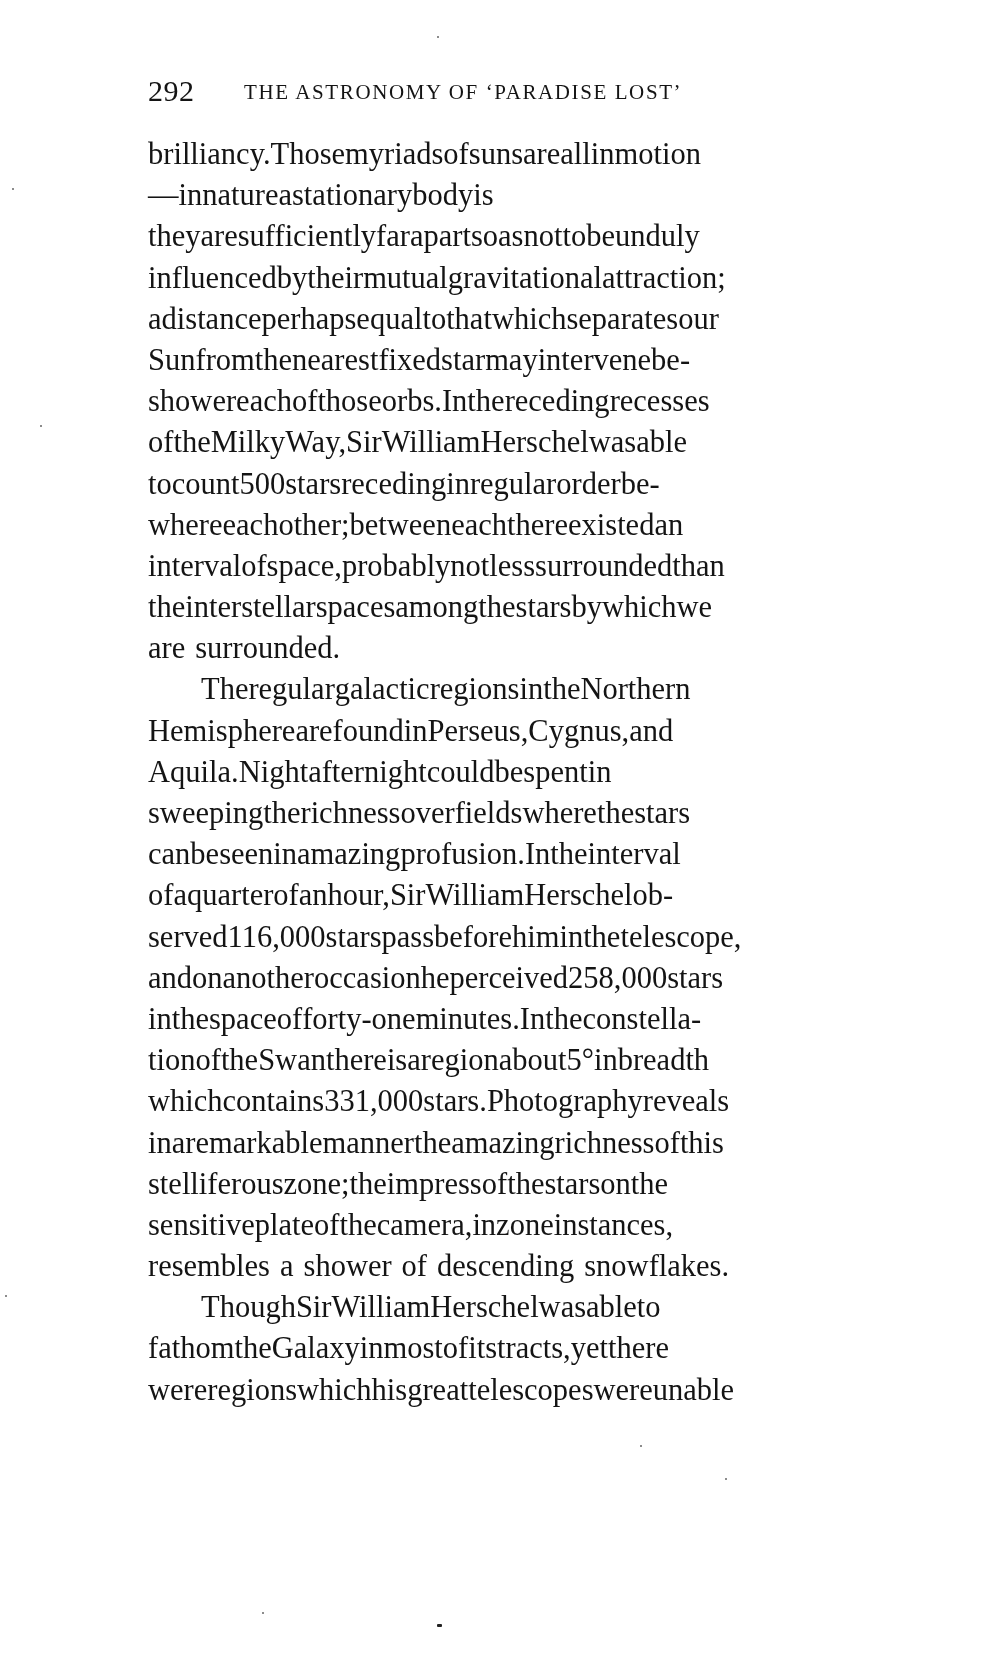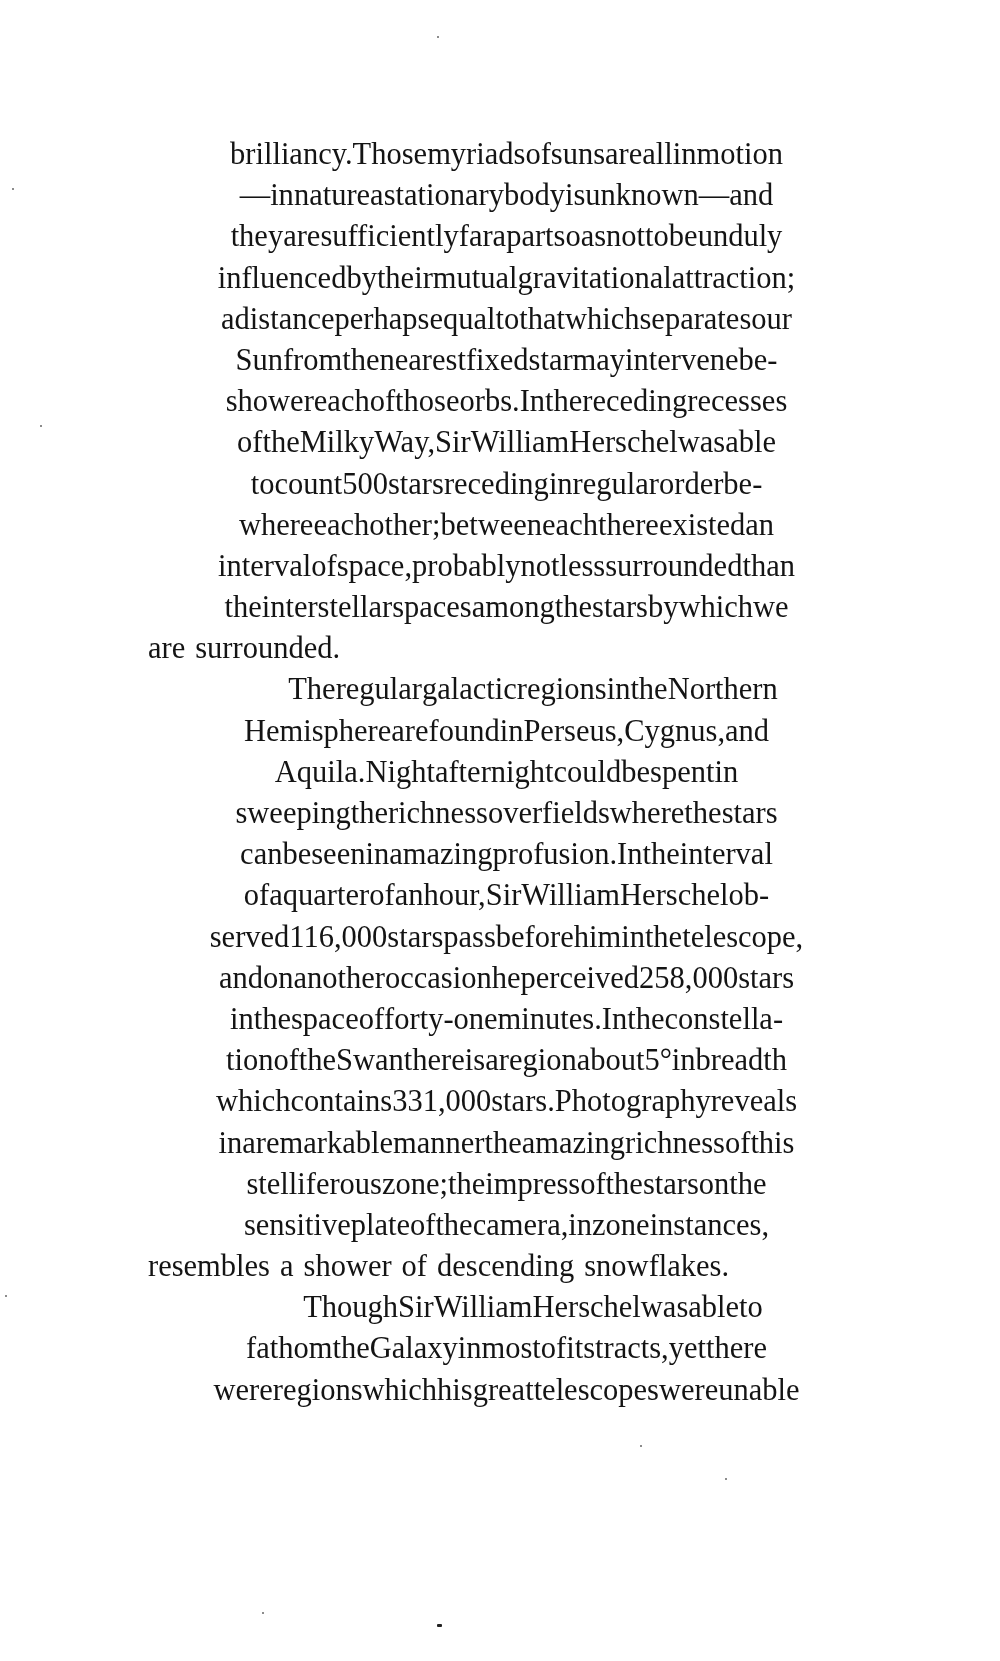--- a/index.html
+++ b/index.html
@@ -32,6 +32,9 @@
 <body>
 
 <div class="page">
+  <div class="header">
+    <span class="num">292</span><span class="title">THE ASTRONOMY OF ‘PARADISE LOST’</span>
+  </div>
   <div class="body" id="body-text">
       <div>
         <div class="line">

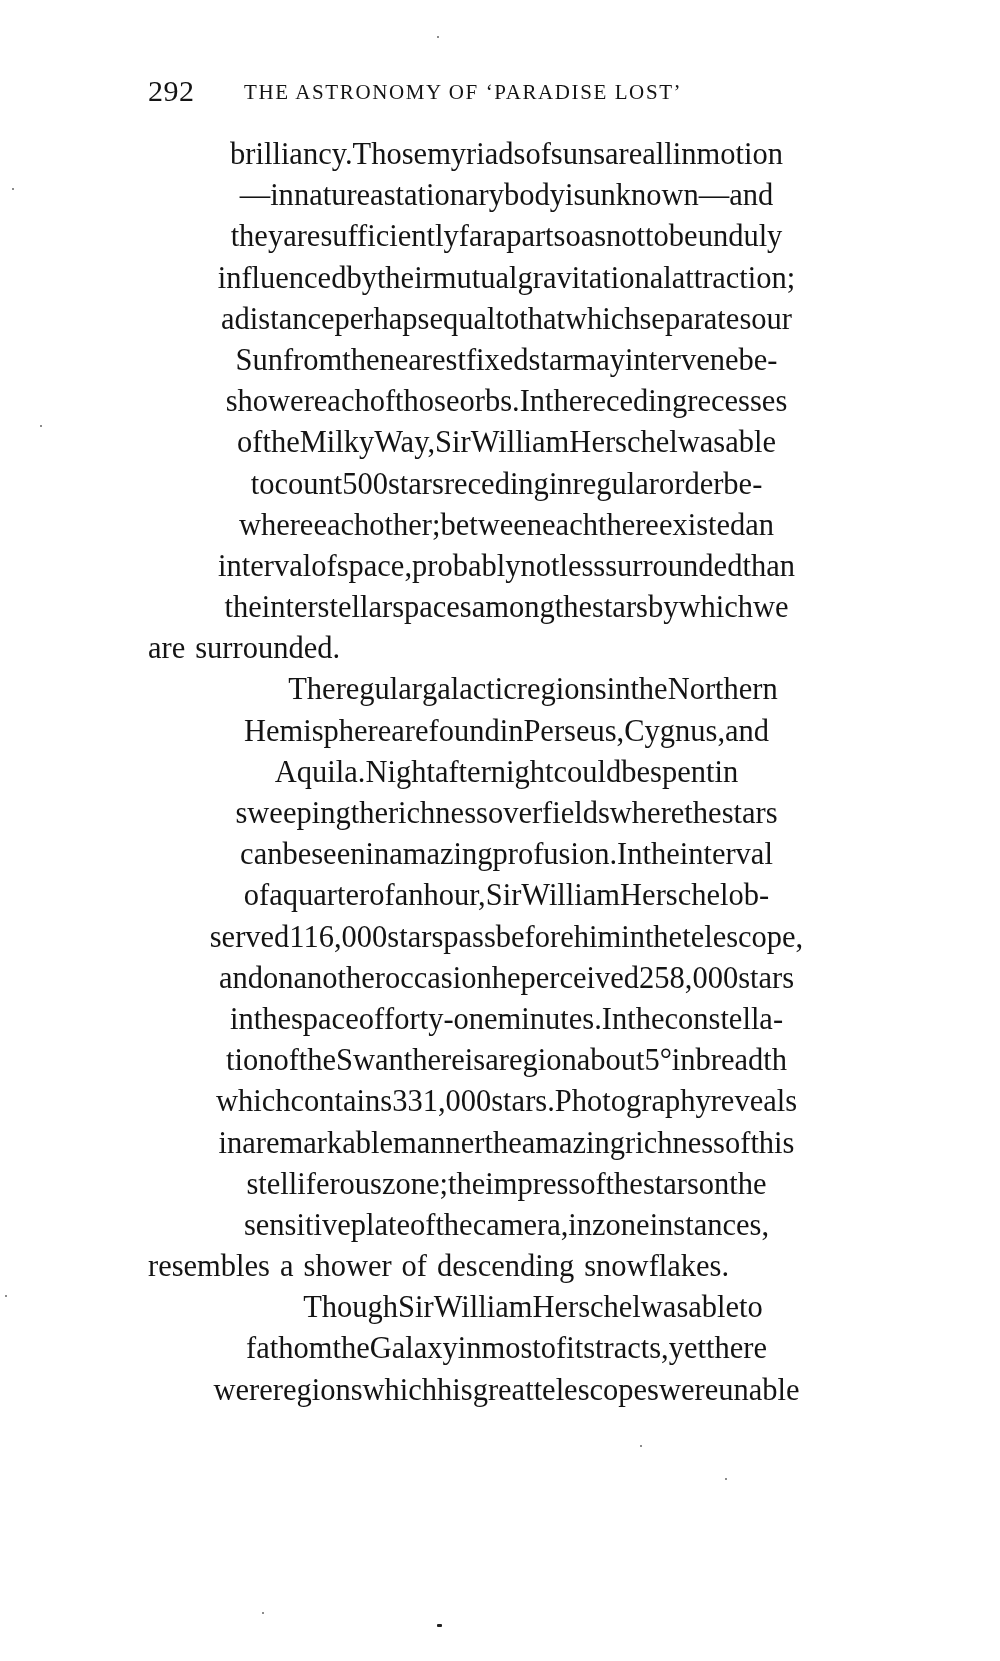--- a/index.html
+++ b/index.html
@@ -20,7 +20,7 @@
     .line {
       height: 41.2px; line-height: 41.2px; font-size: 30.5px;
       text-align: justify; text-align-last: justify; white-space: nowrap;
-      display: flex; justify-content: center;
+      display: flex; justify-content: flex-start;
     }
     .line span.w { display: inline-block; }
     .line.last { justify-content: flex-start; }

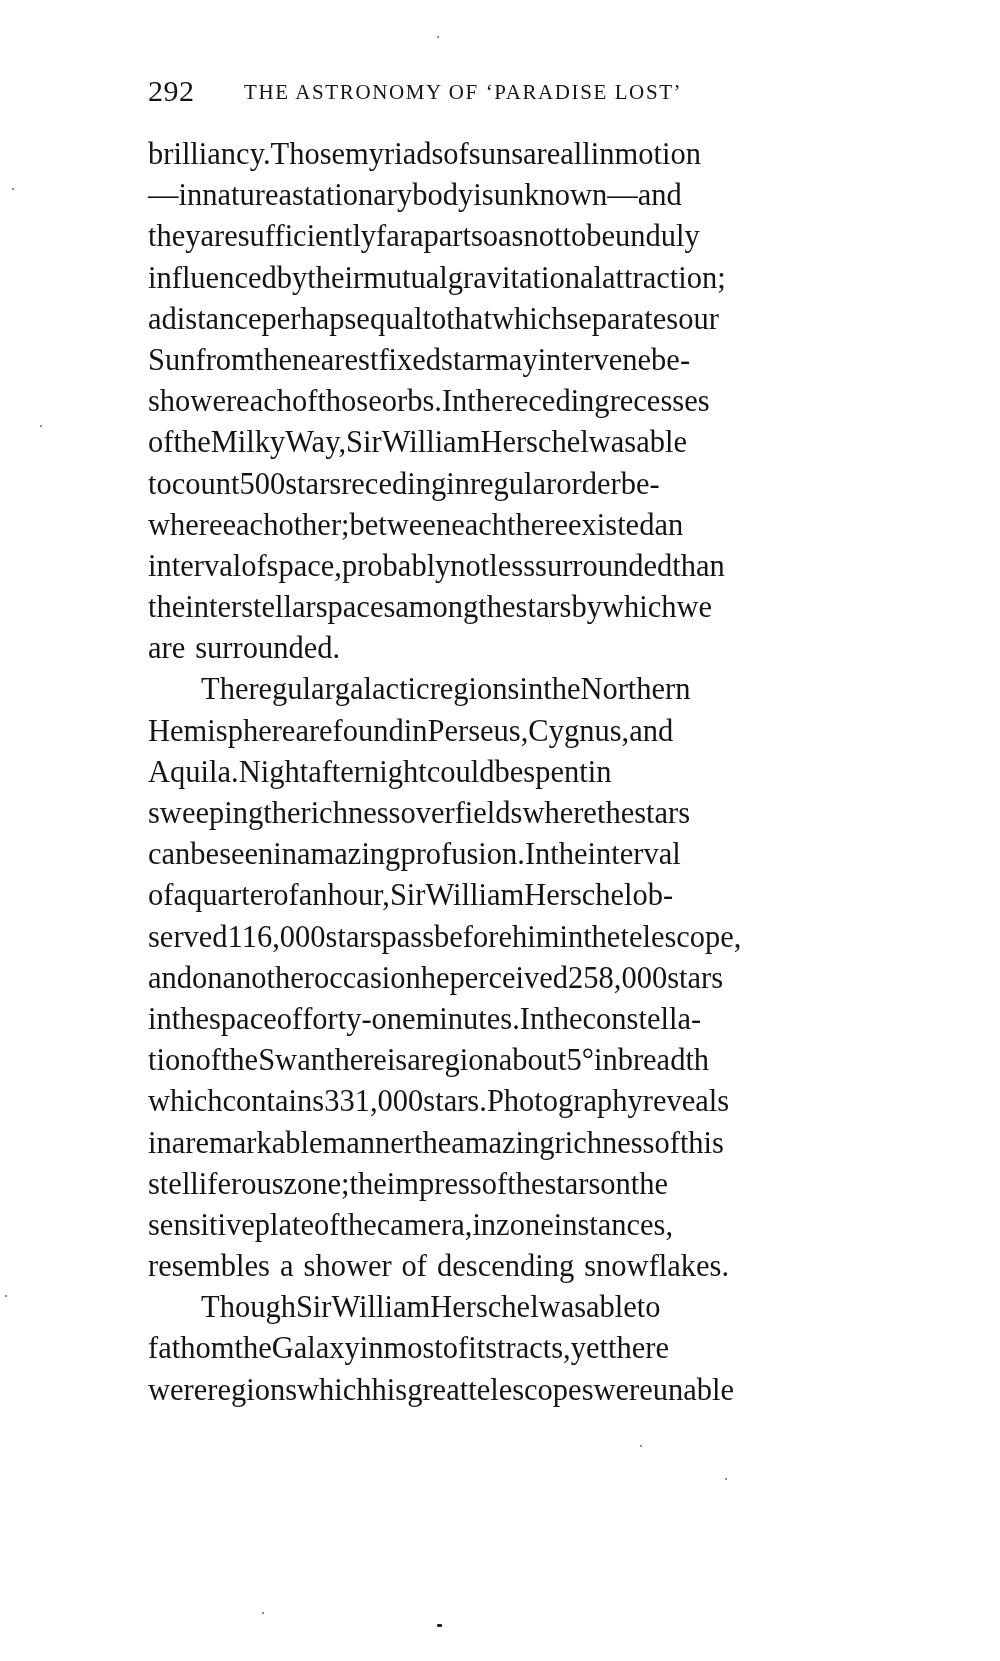--- a/index.html
+++ b/index.html
@@ -55,7 +55,6 @@
           <span class="w">stationary</span>
           <span class="w">body</span>
           <span class="w">is</span>
-          <span class="w">unknown—and</span>
         </div>
         <div class="line">
           <span class="w">they</span>

